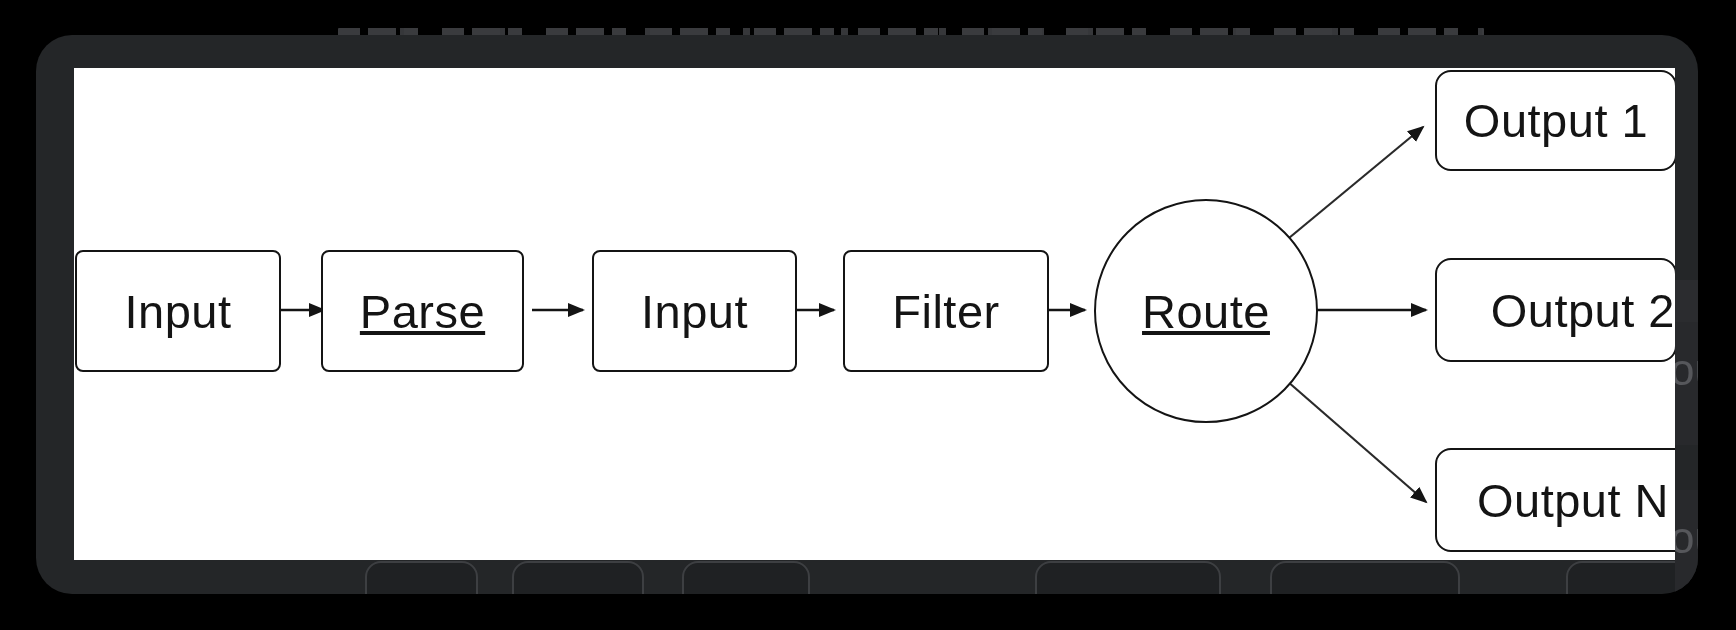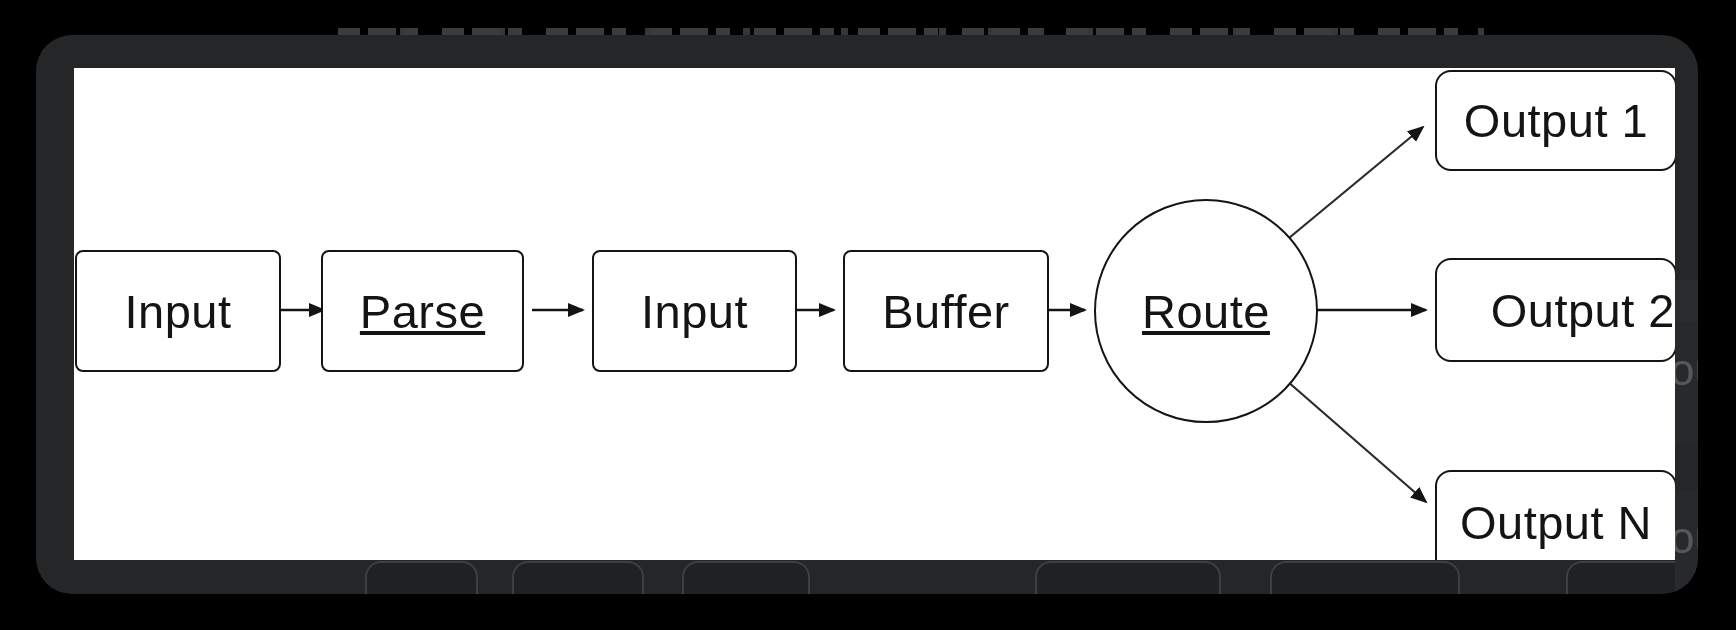--- a/index.html
+++ b/index.html
@@ -101,7 +101,7 @@
         <span>Input</span>
       </div>
       <div class="node rect n-buffer">
-        <span>Buffer</span>
+        <span>Filter</span>
       </div>
       <div class="node circle n-route">
         <span>Route</span>

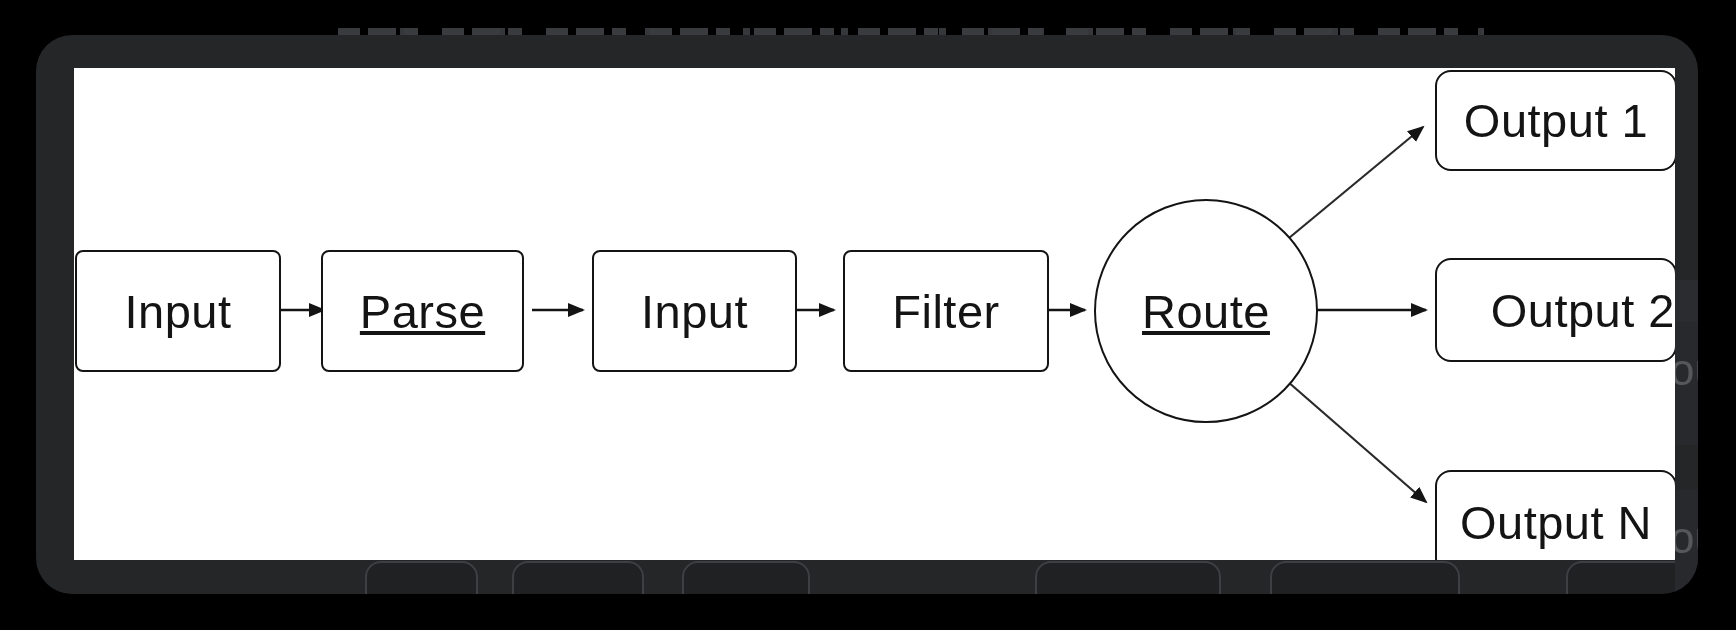--- a/index.html
+++ b/index.html
@@ -48,7 +48,7 @@
   .n-route  {left:1020px;top:131px;width:220px;height:220px;}
   .n-out1   {left:1361px;top:2px;  width:238px;height:97px;}
   .n-out2   {left:1361px;top:190px;width:238px;height:100px;justify-content:flex-end;}
-  .n-outn   {left:1361px;top:402px;width:238px;height:100px;}
+  .n-outn   {left:1361px;top:380px;width:238px;height:100px;padding-left:17px;}
 </style>
 </head>
 <body>

